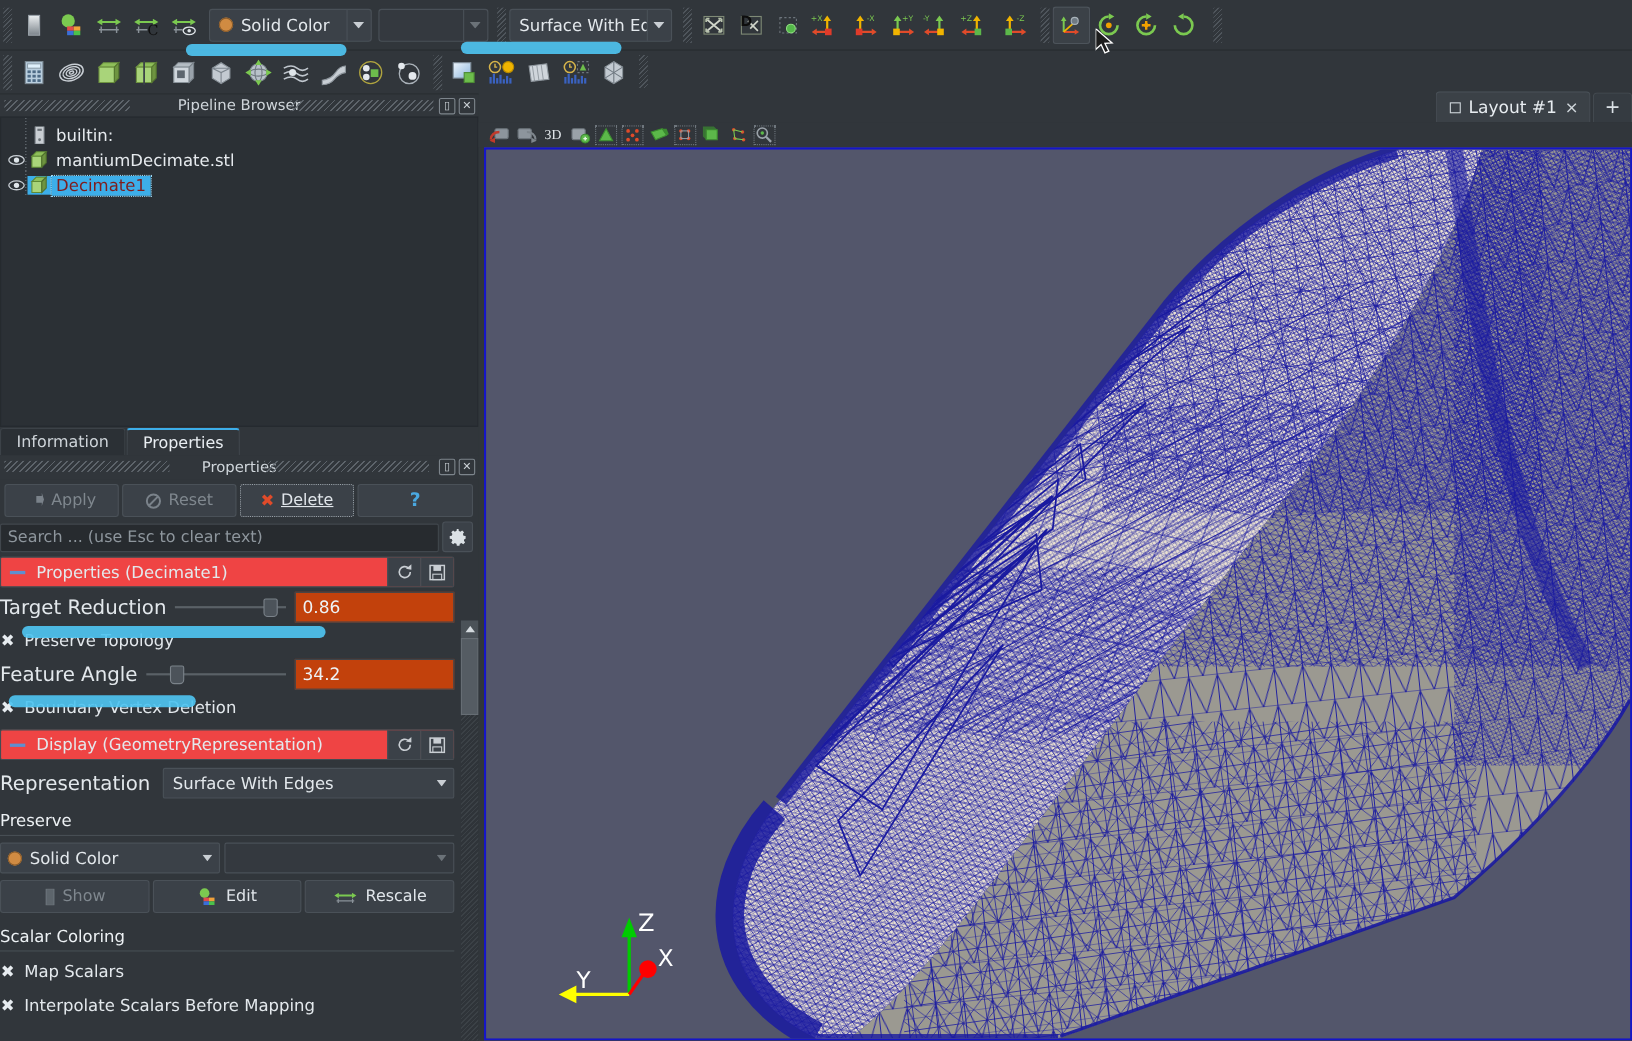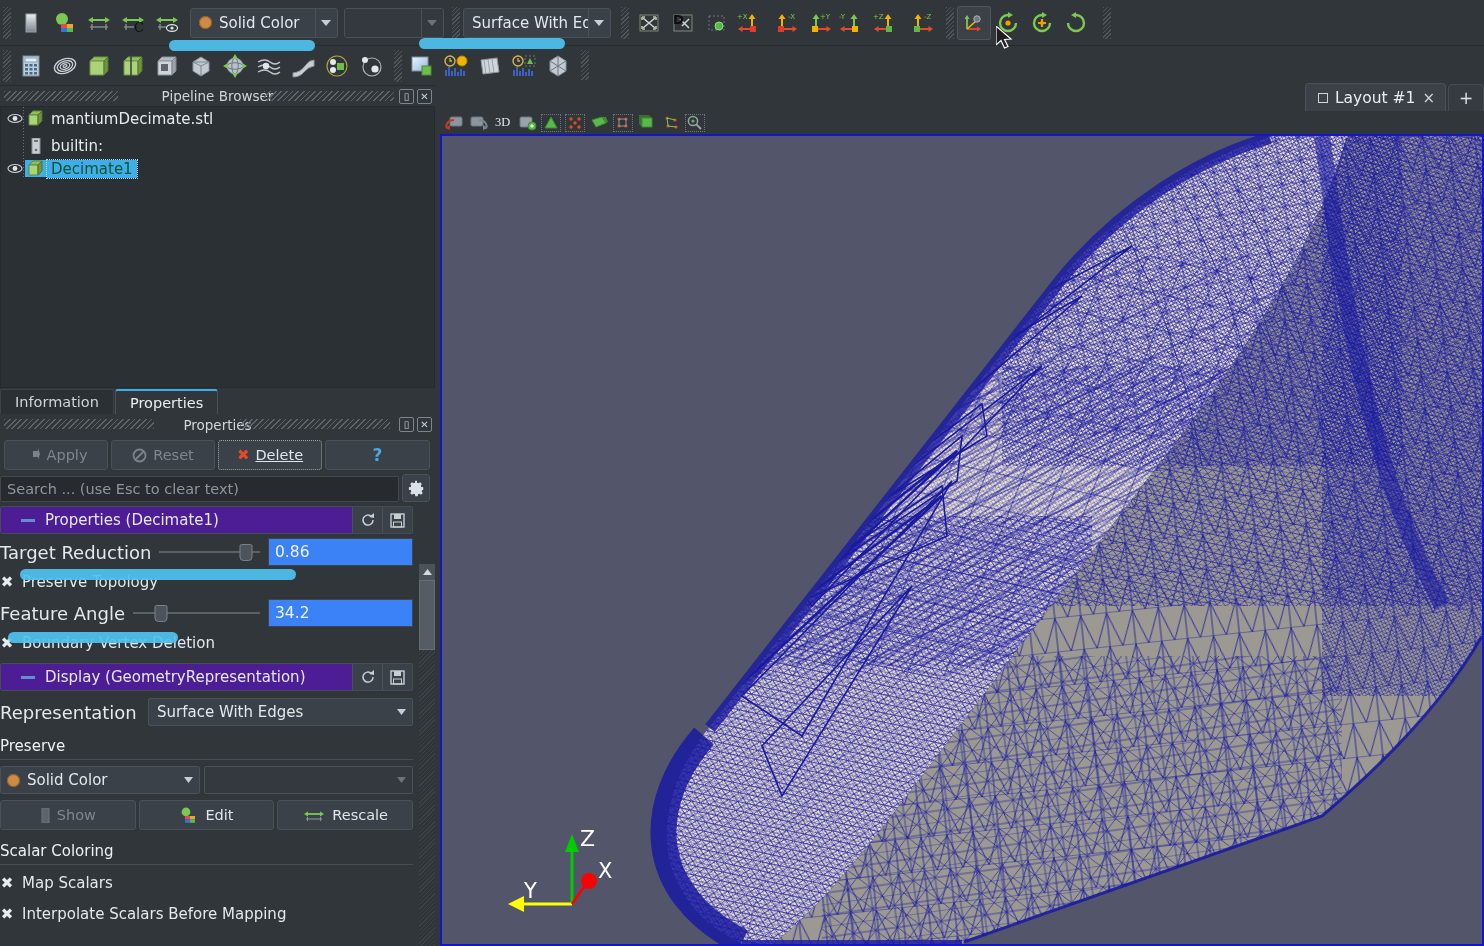--- a/index.html
+++ b/index.html
@@ -611,6 +611,18 @@
 
     <div class="pipeline">
       <div class="tree-line" style="height:72px;"></div>
+
+      <div class="pipe-item" style="margin-top:4px;">
+        <span class="pipe-eye"></span>
+        <span class="pipe-icon">
+          <svg width="12" height="16">
+              <rect x="2" y="0" width="8" height="16" fill="#c9ced3" stroke="#888f96"></rect>
+            <rect x="4" y="2" width="4" height="2" fill="#6a7177"></rect>
+              <circle cx="6" cy="12" r="1.3" fill="#6a7177"></circle>
+            </svg>
+        </span>
+        <span class="pipe-label">builtin:</span>
+      </div>
 
       <div class="pipe-item">
         <span class="pipe-eye">
@@ -627,18 +639,6 @@
           </svg>
         </span>
         <span class="pipe-label">mantiumDecimate.stl</span>
-      </div>
-
-      <div class="pipe-item" style="margin-top:4px;">
-        <span class="pipe-eye"></span>
-        <span class="pipe-icon">
-          <svg width="12" height="16">
-              <rect x="2" y="0" width="8" height="16" fill="#c9ced3" stroke="#888f96"></rect>
-            <rect x="4" y="2" width="4" height="2" fill="#6a7177"></rect>
-              <circle cx="6" cy="12" r="1.3" fill="#6a7177"></circle>
-            </svg>
-        </span>
-        <span class="pipe-label">builtin:</span>
       </div>
 
       <div class="pipe-item selected">

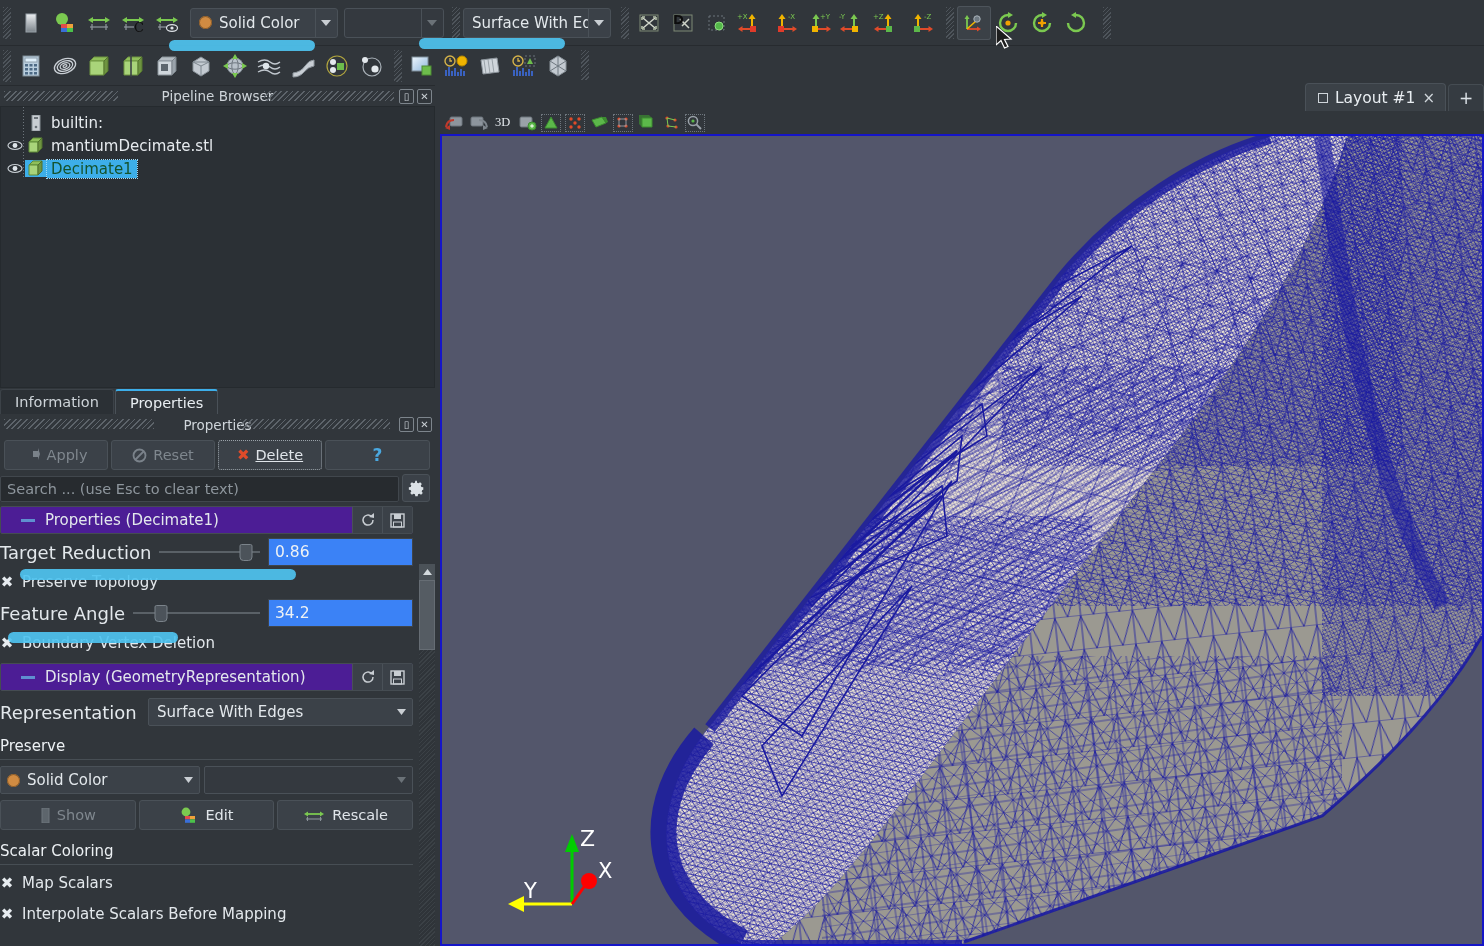--- a/index.html
+++ b/index.html
@@ -89,7 +89,7 @@
   .pipe-icon { width: 22px; flex: 0 0 auto; display: flex; align-items: center; justify-content: center; }
   .pipe-label { padding: 0 4px; white-space: nowrap; }
   .pipe-item.selected .pipe-label {
-    background: #3daee9; color: #14532d; outline: 1px dotted #9fd9f5; outline-offset: 0px;
+    background: #3daee9; color: #7f1d1d; outline: 1px dotted #9fd9f5; outline-offset: 0px;
   }
   .pipe-item.selected .pipe-icon { background: #3daee9; }
   .tree-line { position: absolute; left: 22px; top: 0; width: 1px; height: 100%;

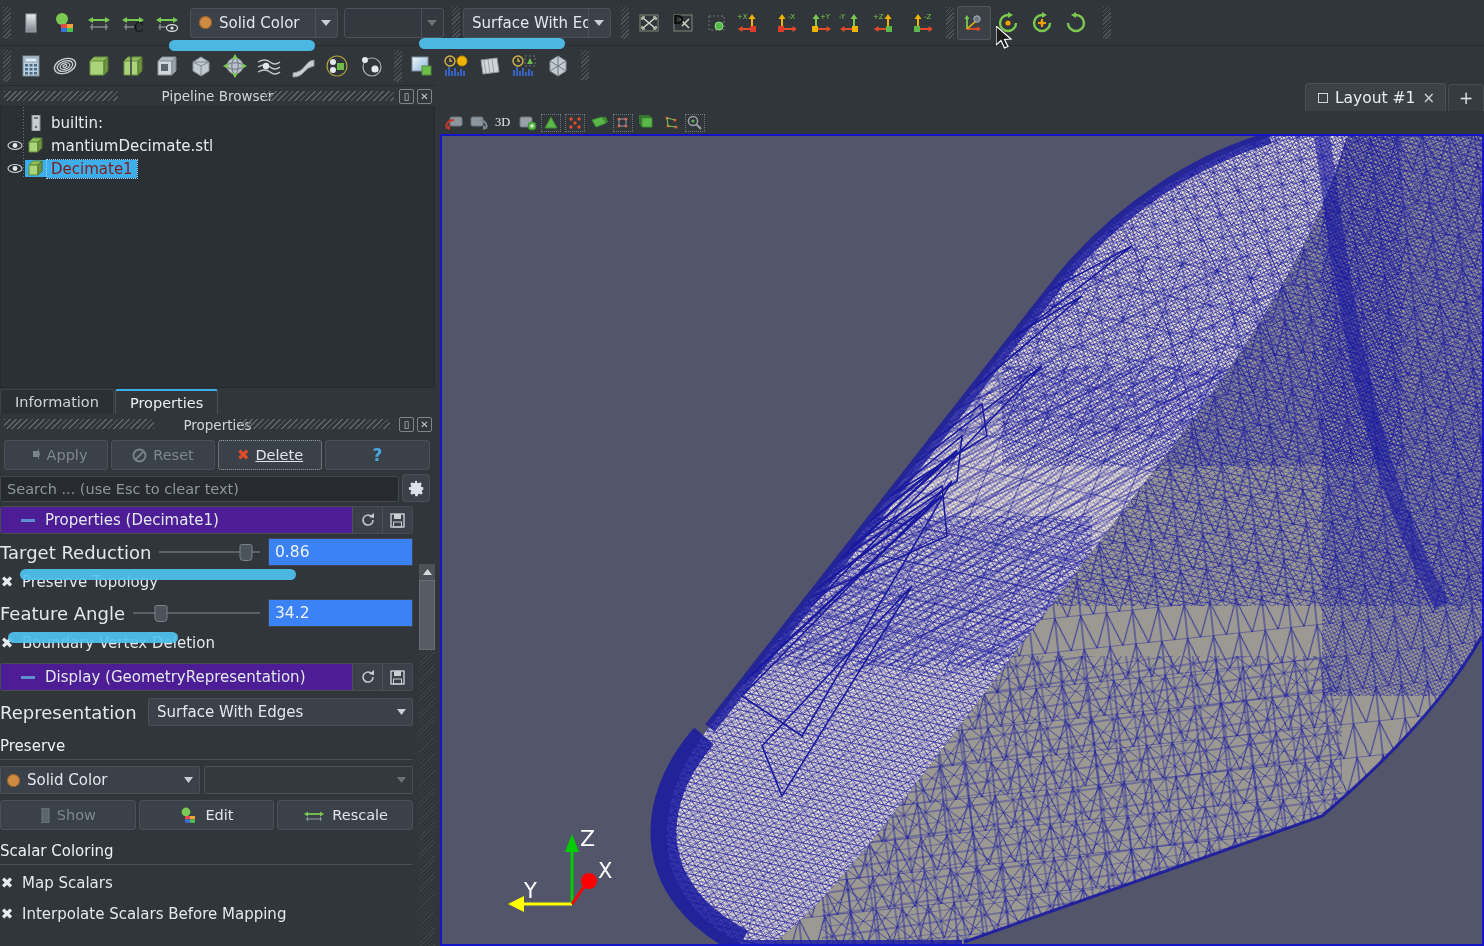--- a/index.html
+++ b/index.html
@@ -127,8 +127,8 @@
 
   .section-header {
     display: flex; align-items: center; height: 28px; margin: 4px 0 0 0;
-    background: #4c1d95; border: 1px solid #454c52; border-radius: 2px;
-    padding-left: 20px; font-size: 15px; color: #e3e8ec;
+    background: #ef4444; border: 1px solid #454c52; border-radius: 2px;
+    padding-left: 8px; font-size: 15px; color: #e3e8ec;
   }
   .sh-minus { width: 14px; height: 3px; background: #5f8fd0; margin-right: 10px; flex: 0 0 auto; }
   .sh-actions { margin-left: auto; display: flex; }

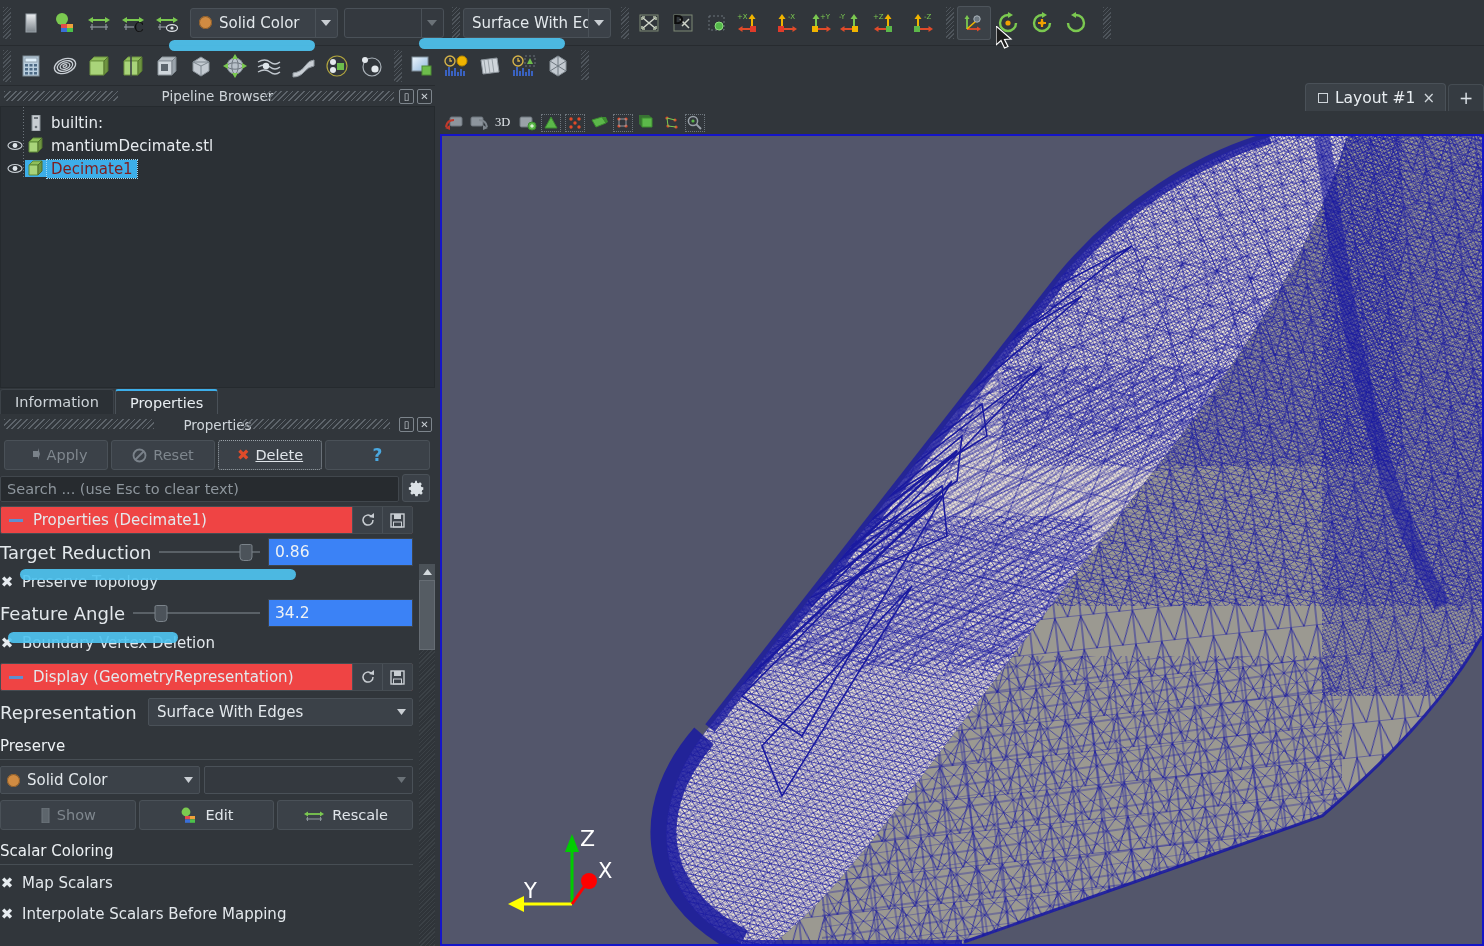--- a/index.html
+++ b/index.html
@@ -144,7 +144,7 @@
     border: 1px solid #7b838a; border-radius: 2px 2px 4px 4px; transform: translateX(-50%);
   }
   .num-field {
-    width: 145px; height: 28px; background: #3b82f6; border: 1px solid #3f454b;
+    width: 145px; height: 28px; background: #c2410c; border: 1px solid #3f454b;
     display: flex; align-items: center; padding-left: 6px; font-size: 15.5px; color: #eef2f5;
     flex: 0 0 auto;
   }

